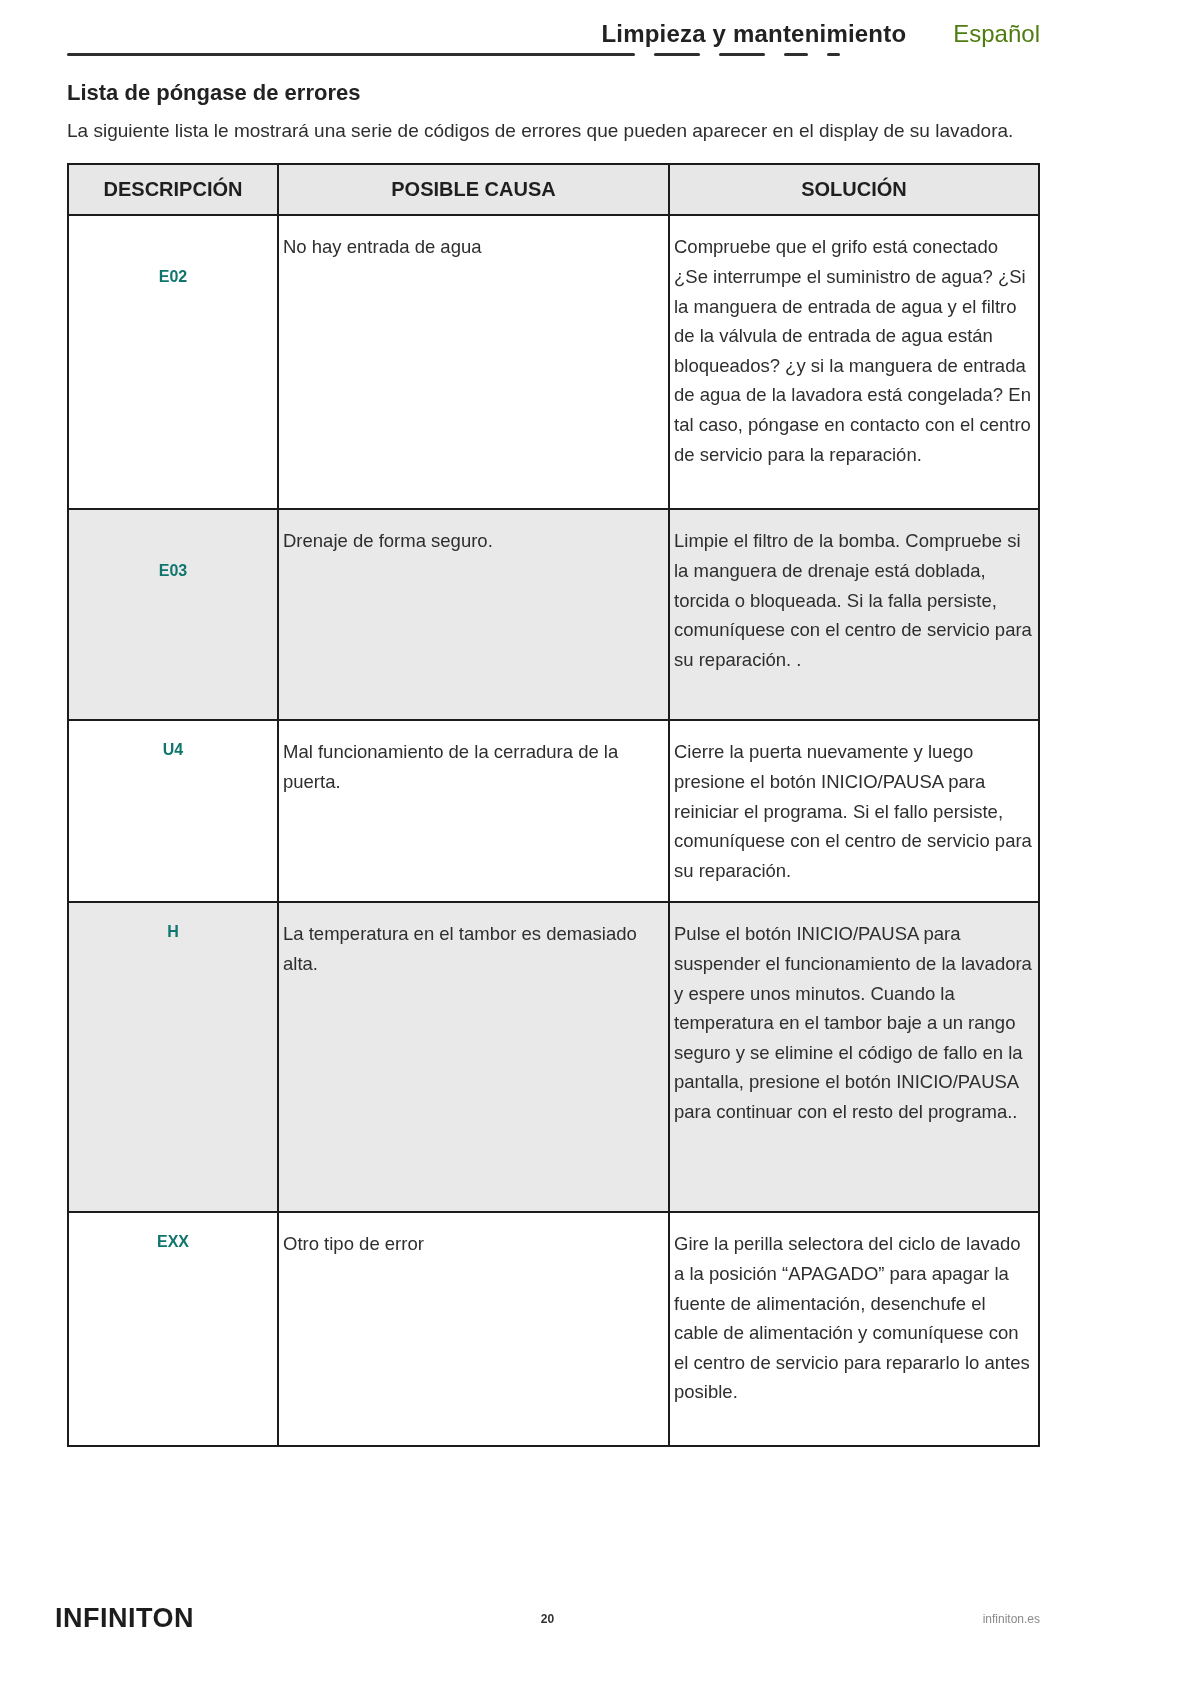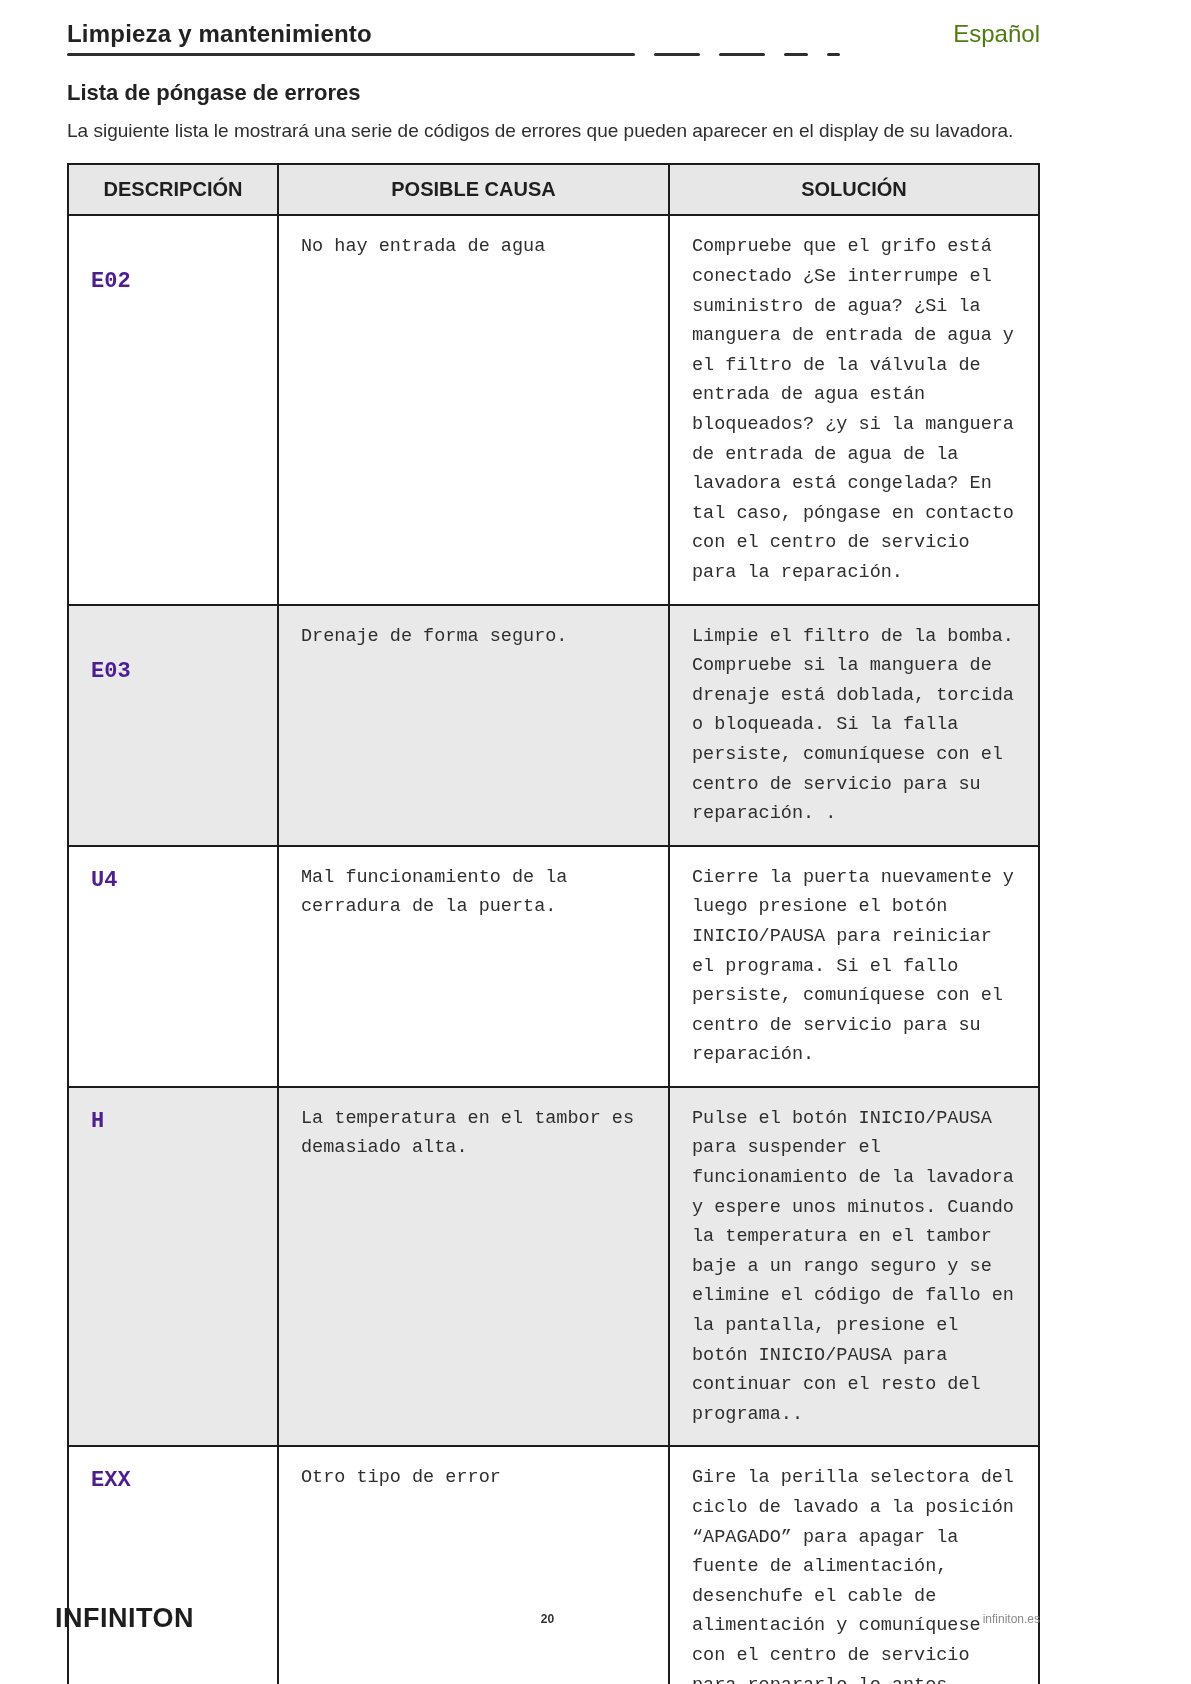--- a/index.html
+++ b/index.html
@@ -18,7 +18,7 @@
   
   .header-row {
     display: flex;
-    justify-content: space-between;
+    justify-content: flex-end;
     align-items: baseline;
     gap: 47px;
   }

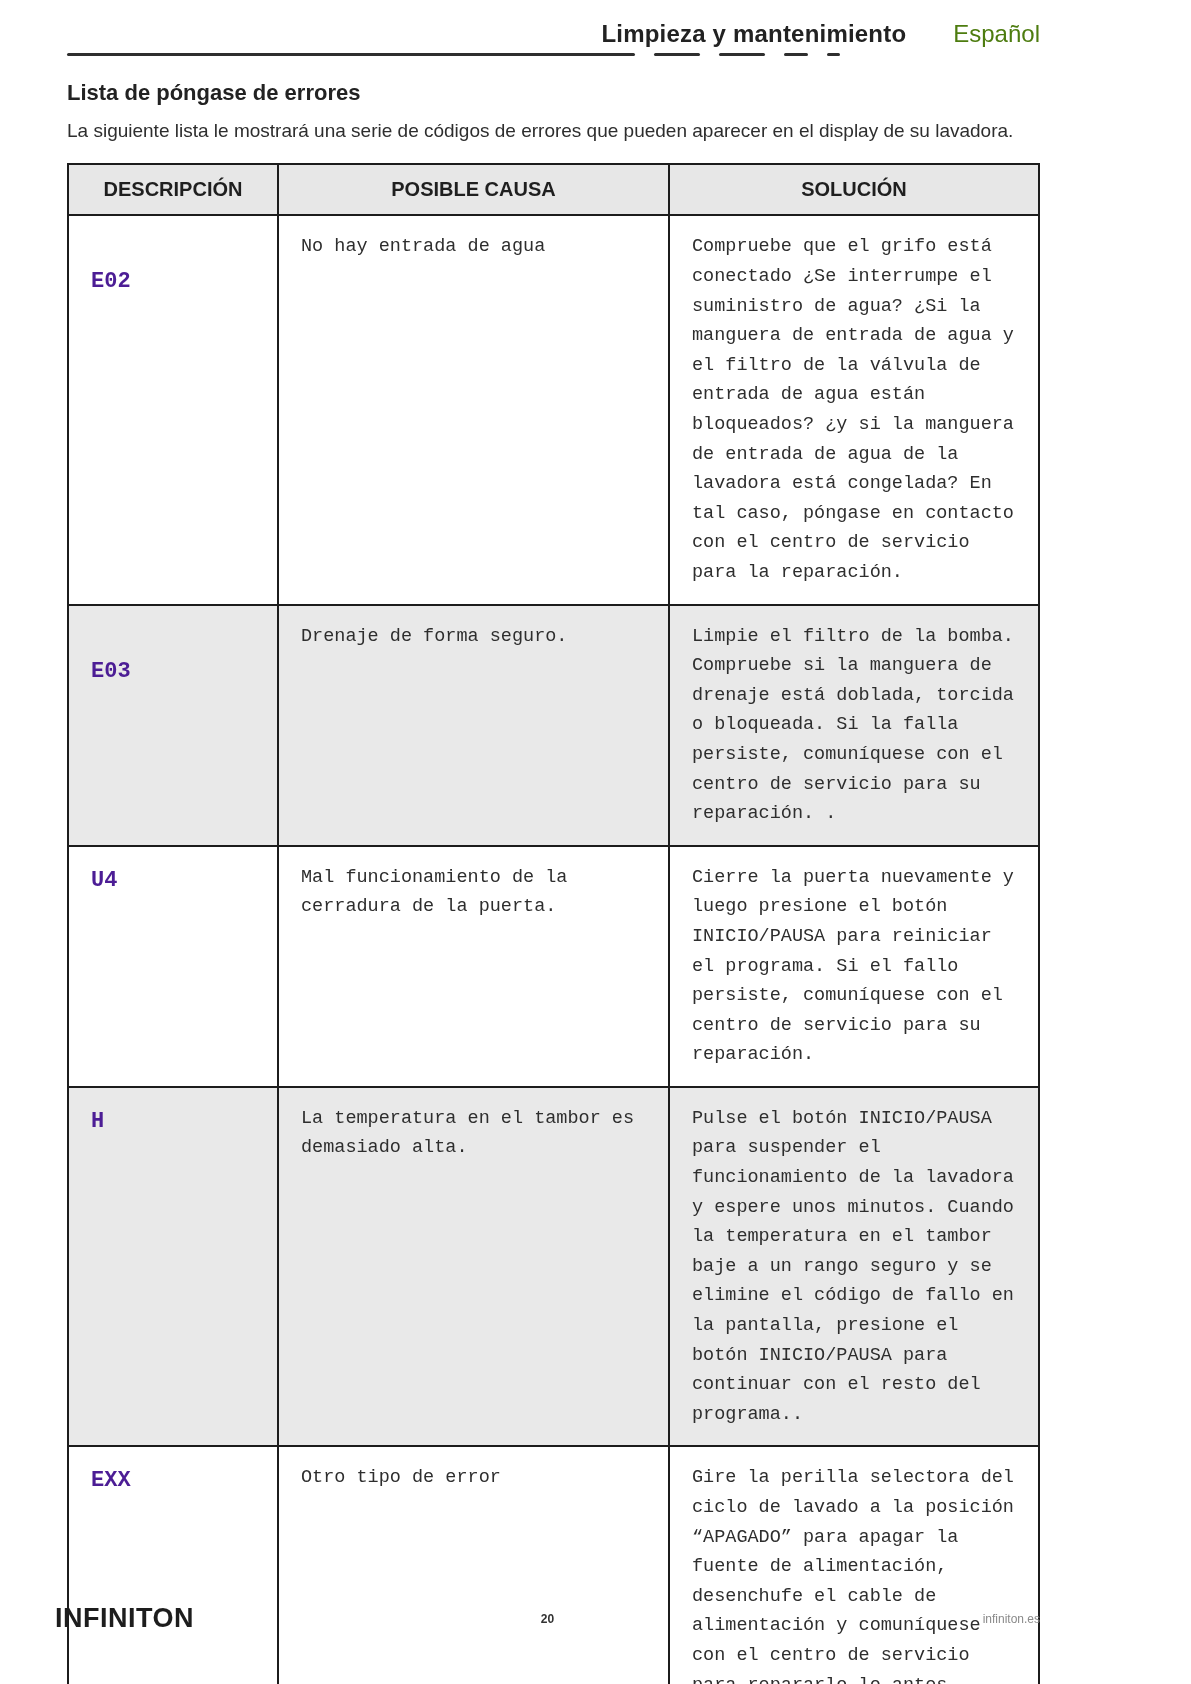--- a/index.html
+++ b/index.html
@@ -87,11 +87,10 @@
   .error-table td {
     border: 2px solid #1c1c1c;
     vertical-align: top;
-    padding: 16px 22px;
+    padding: 16px 4px;
     font-size: 18.5px;
     line-height: 1.6;
     color: #2e2e2e;
-    font-family: Liberation Mono, monospace;
   }
   .error-table td.code {
     font-weight: 700;

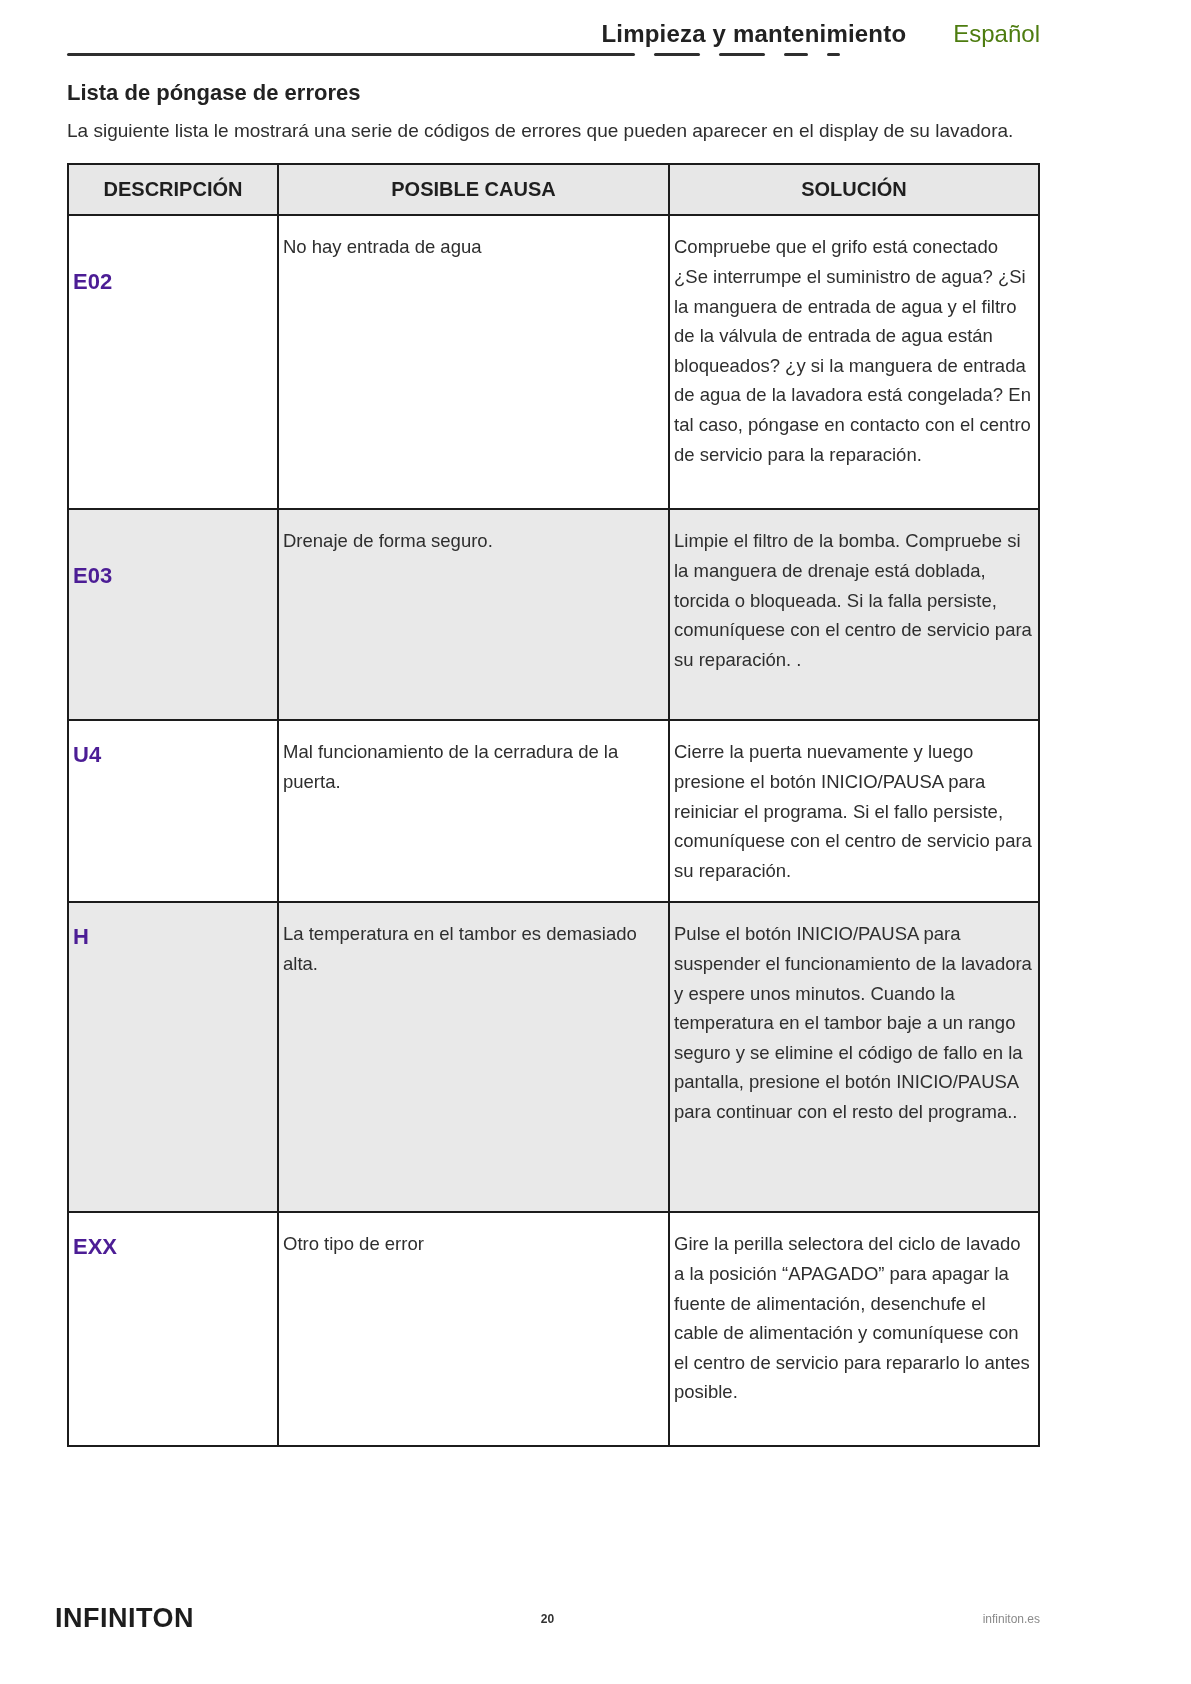--- a/index.html
+++ b/index.html
@@ -93,9 +93,10 @@
     color: #2e2e2e;
   }
   .error-table td.code {
-    font-weight: 700;
-    font-size: 22px;
-    color: #4c1d95;
+    text-align: center;
+    font-weight: 700;
+    font-size: 16px;
+    color: #0f766e;
   }
   tr.shaded td { background: #e9e9e9; }
   tr.code-low td.code { padding-top: 48px; }

